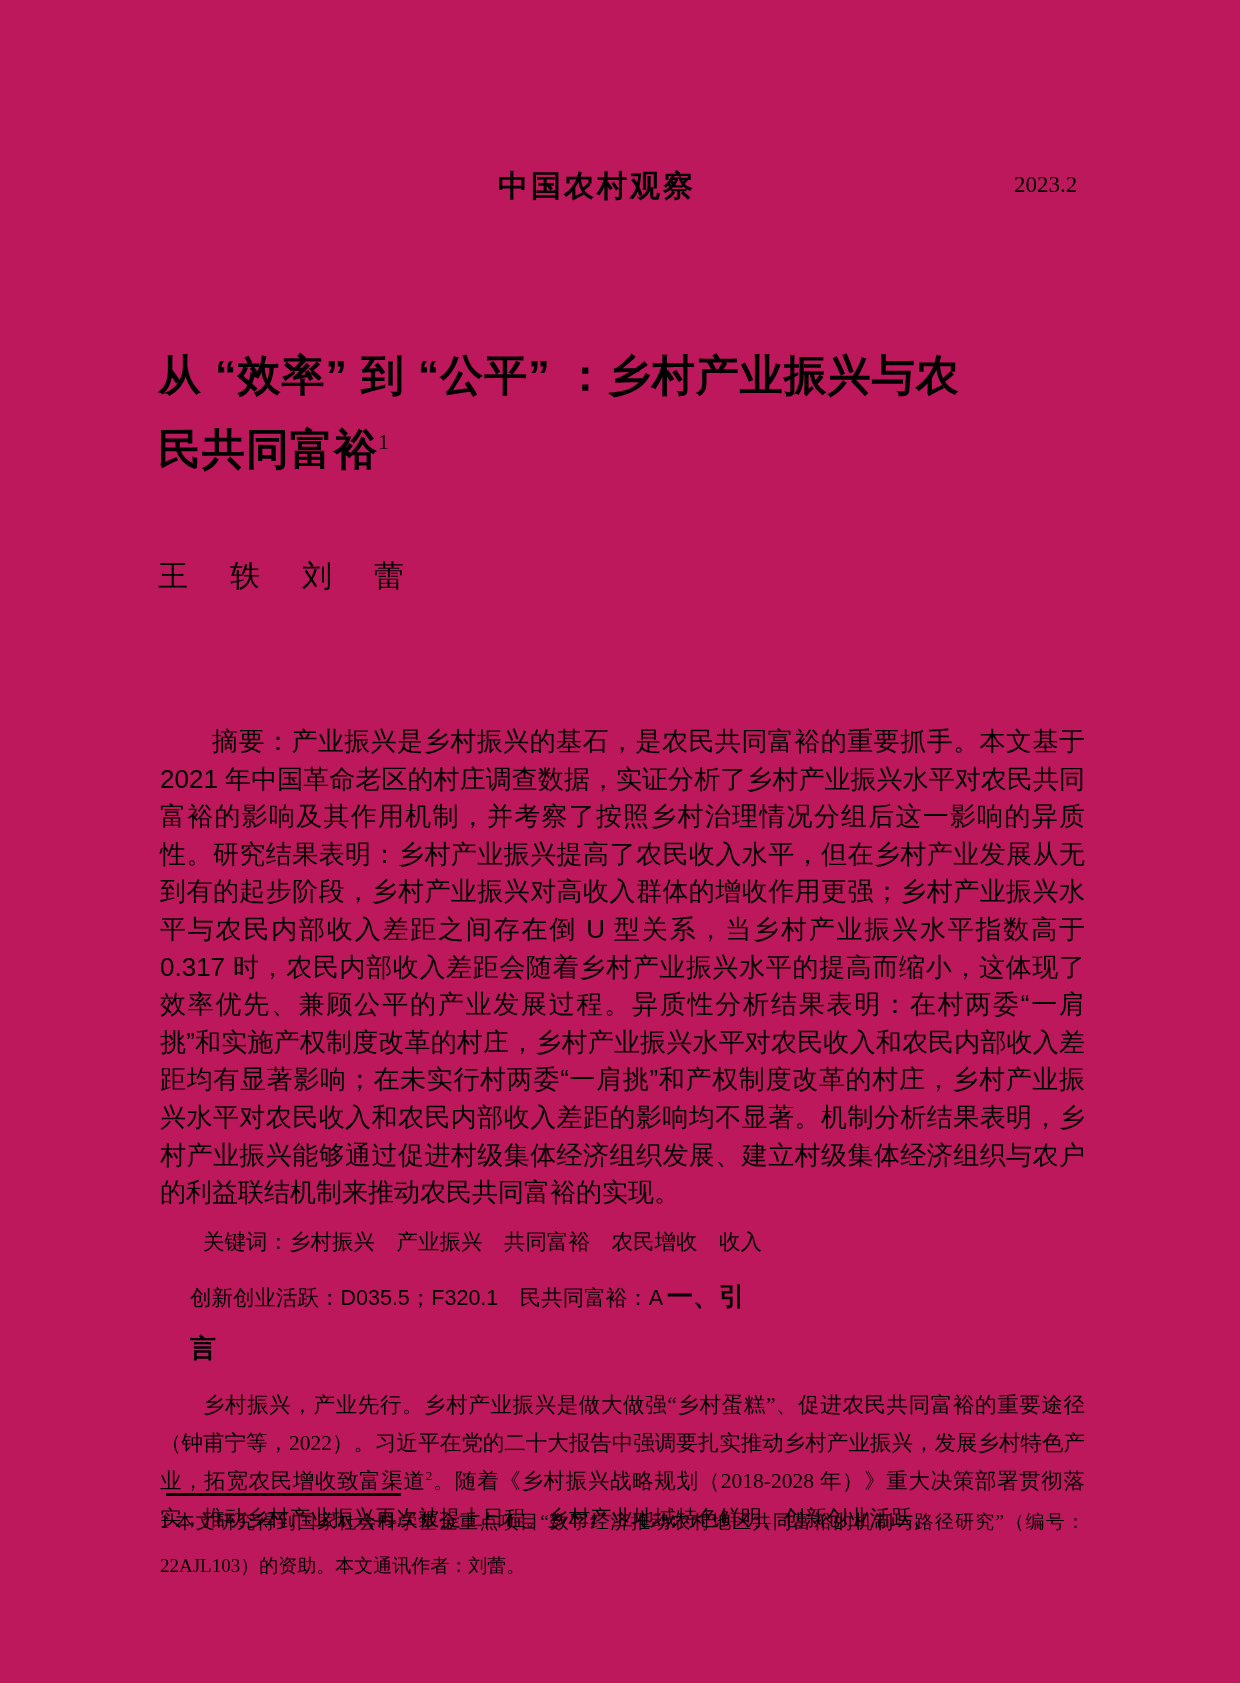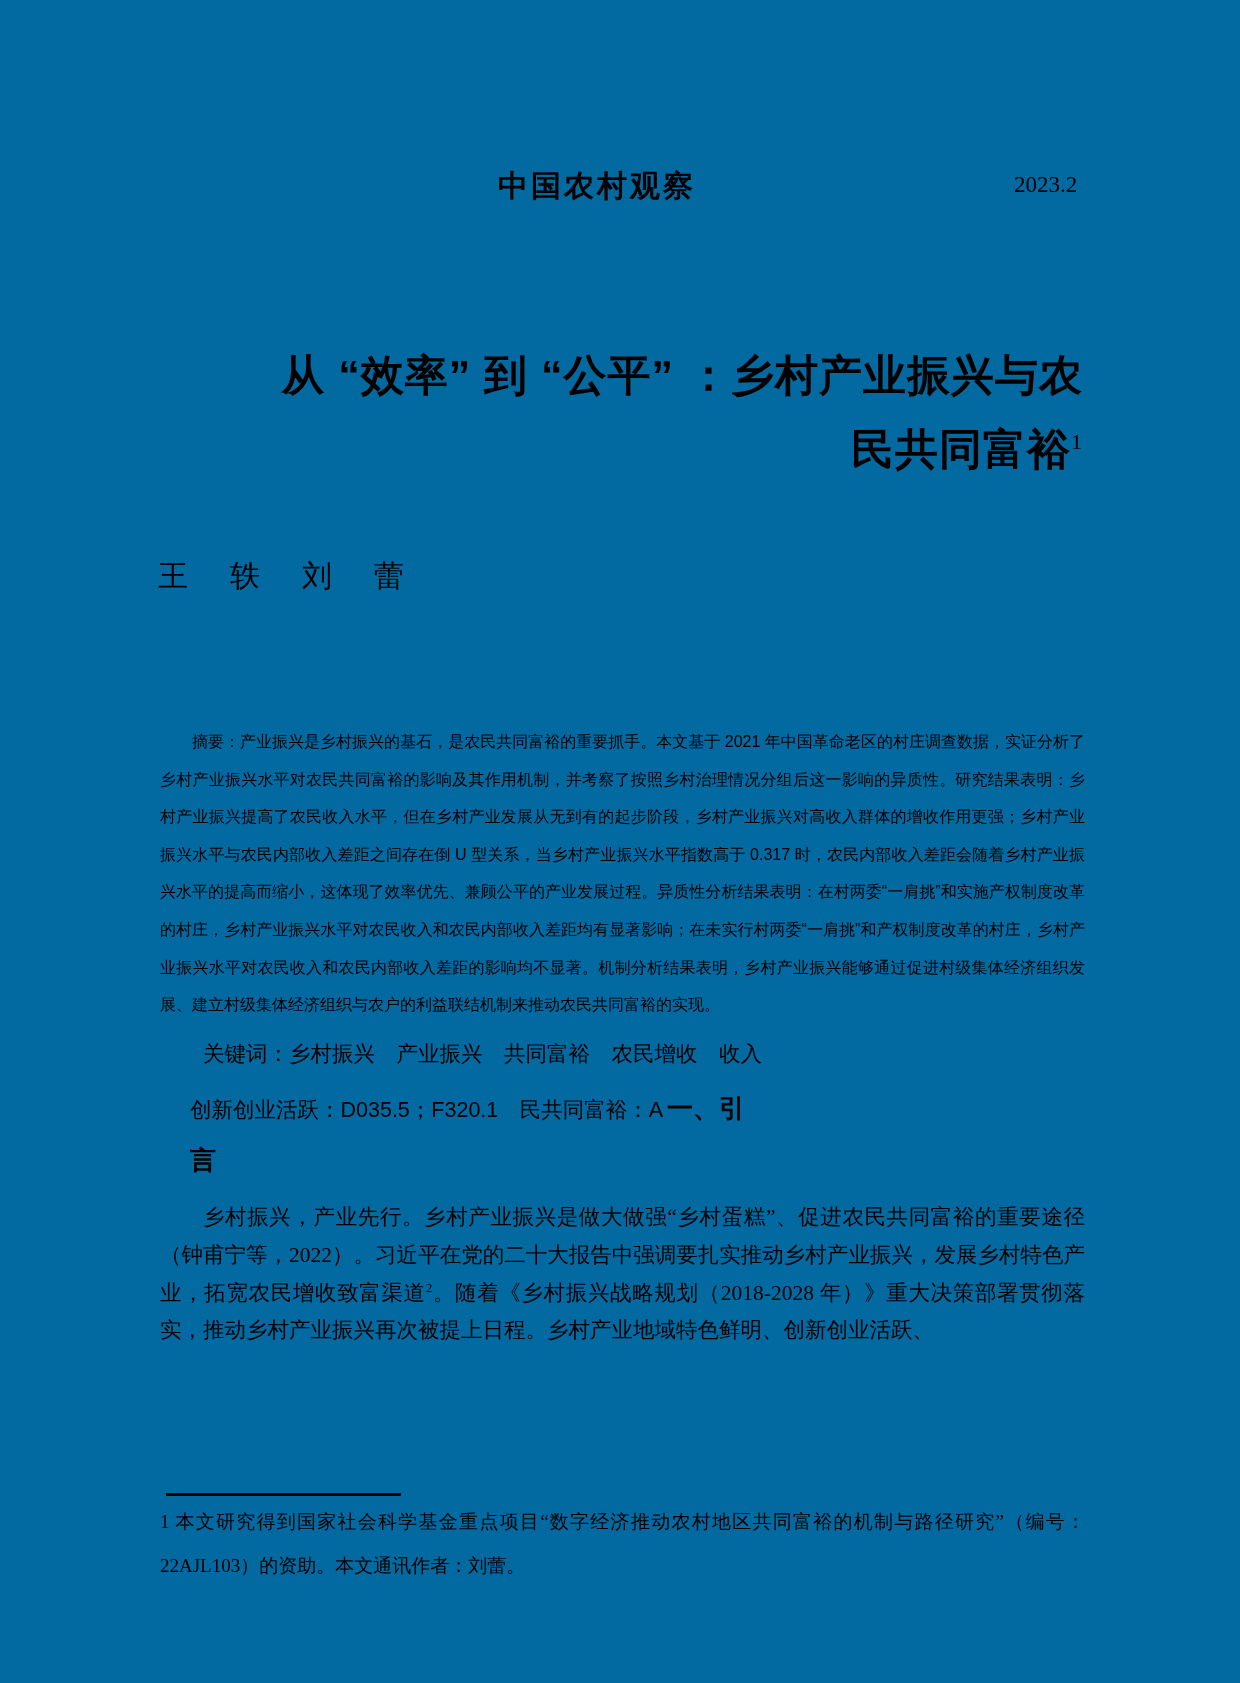--- a/index.html
+++ b/index.html
@@ -8,7 +8,7 @@
     position: relative;
     width: 1240px;
     height: 1683px;
-    background: #0369a1;
+    background: #be185d;
     color: #000000;
     font-family: "Liberation Sans", sans-serif;
     overflow: hidden;

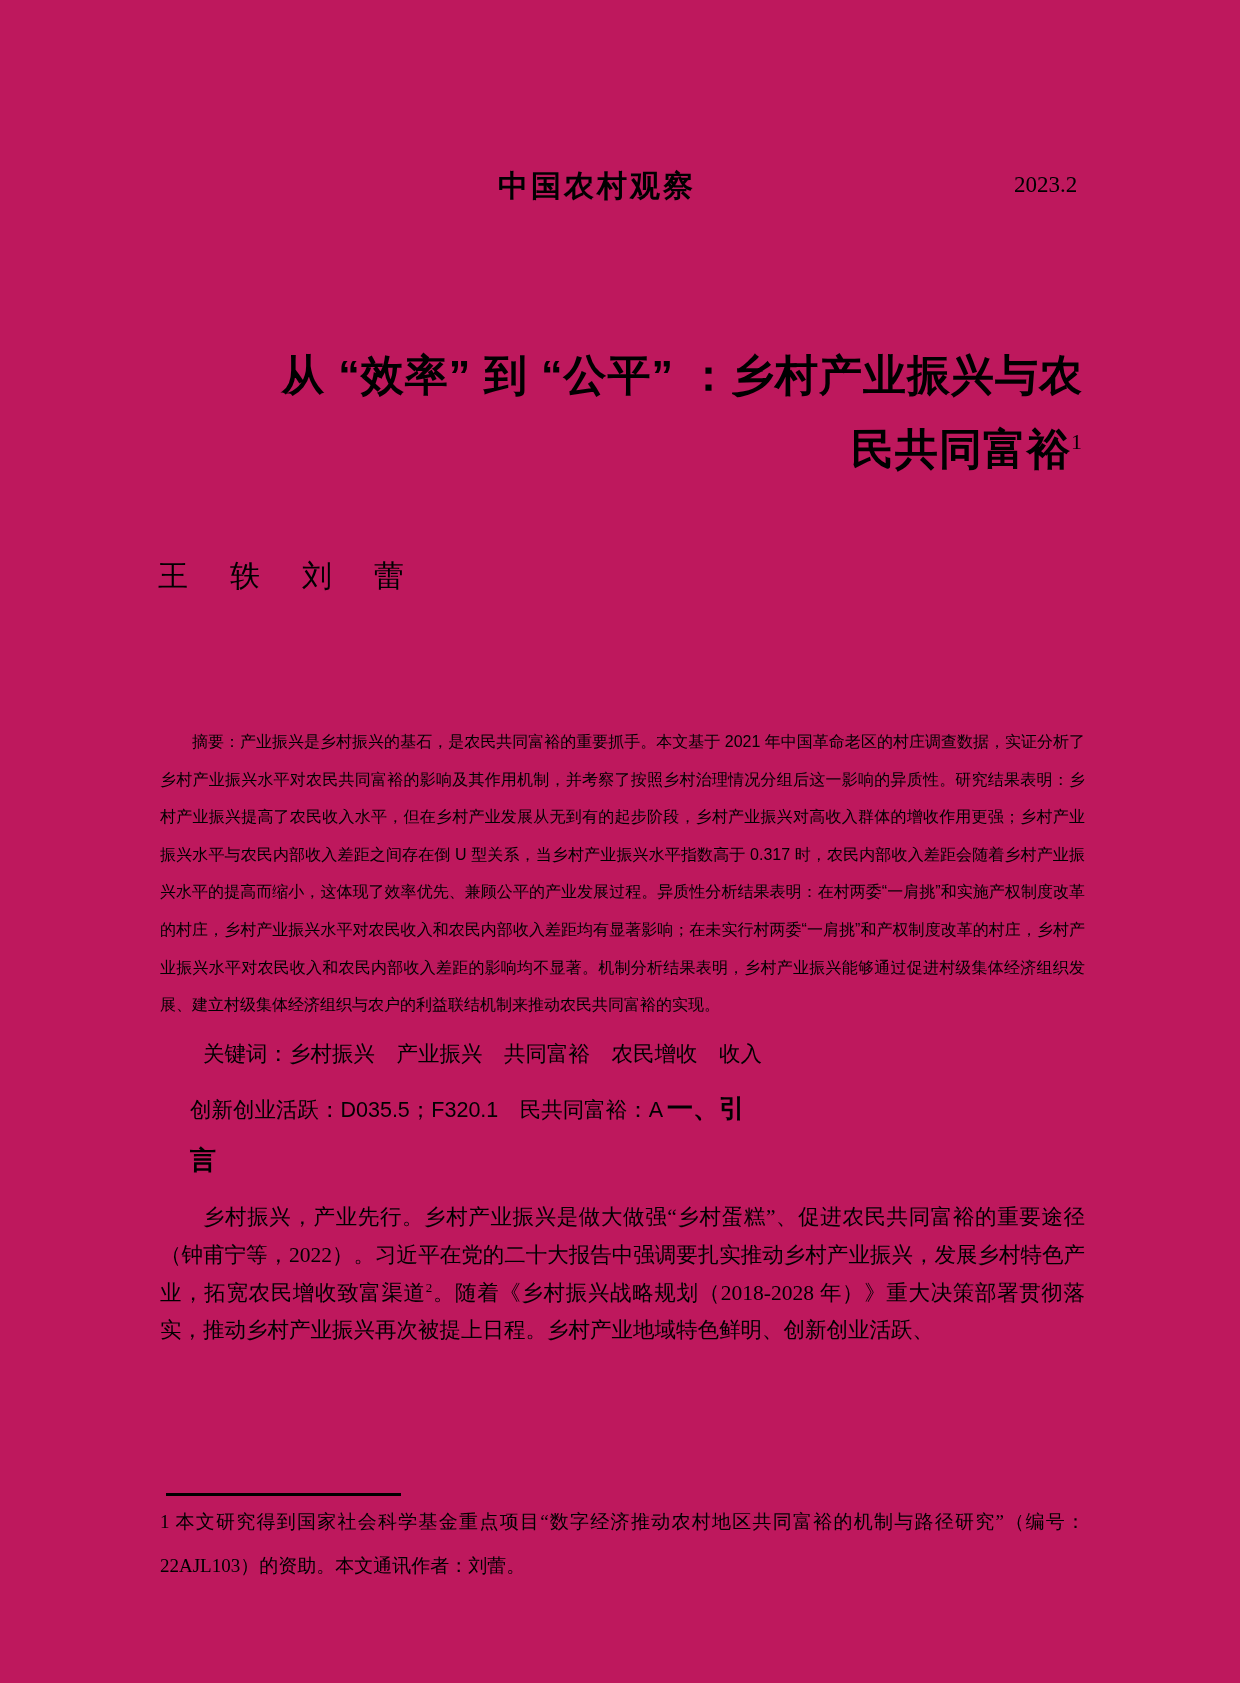--- a/index.html
+++ b/index.html
@@ -25,7 +25,7 @@
   }
   .title-block {
     position: absolute; top: 338px; left: 158px; width: 925px;
-    text-align: right;
+    text-align: left;
     font-size: 43px; font-weight: 600; letter-spacing: 1px;
     line-height: 74px;
     font-family: "Liberation Sans", sans-serif;

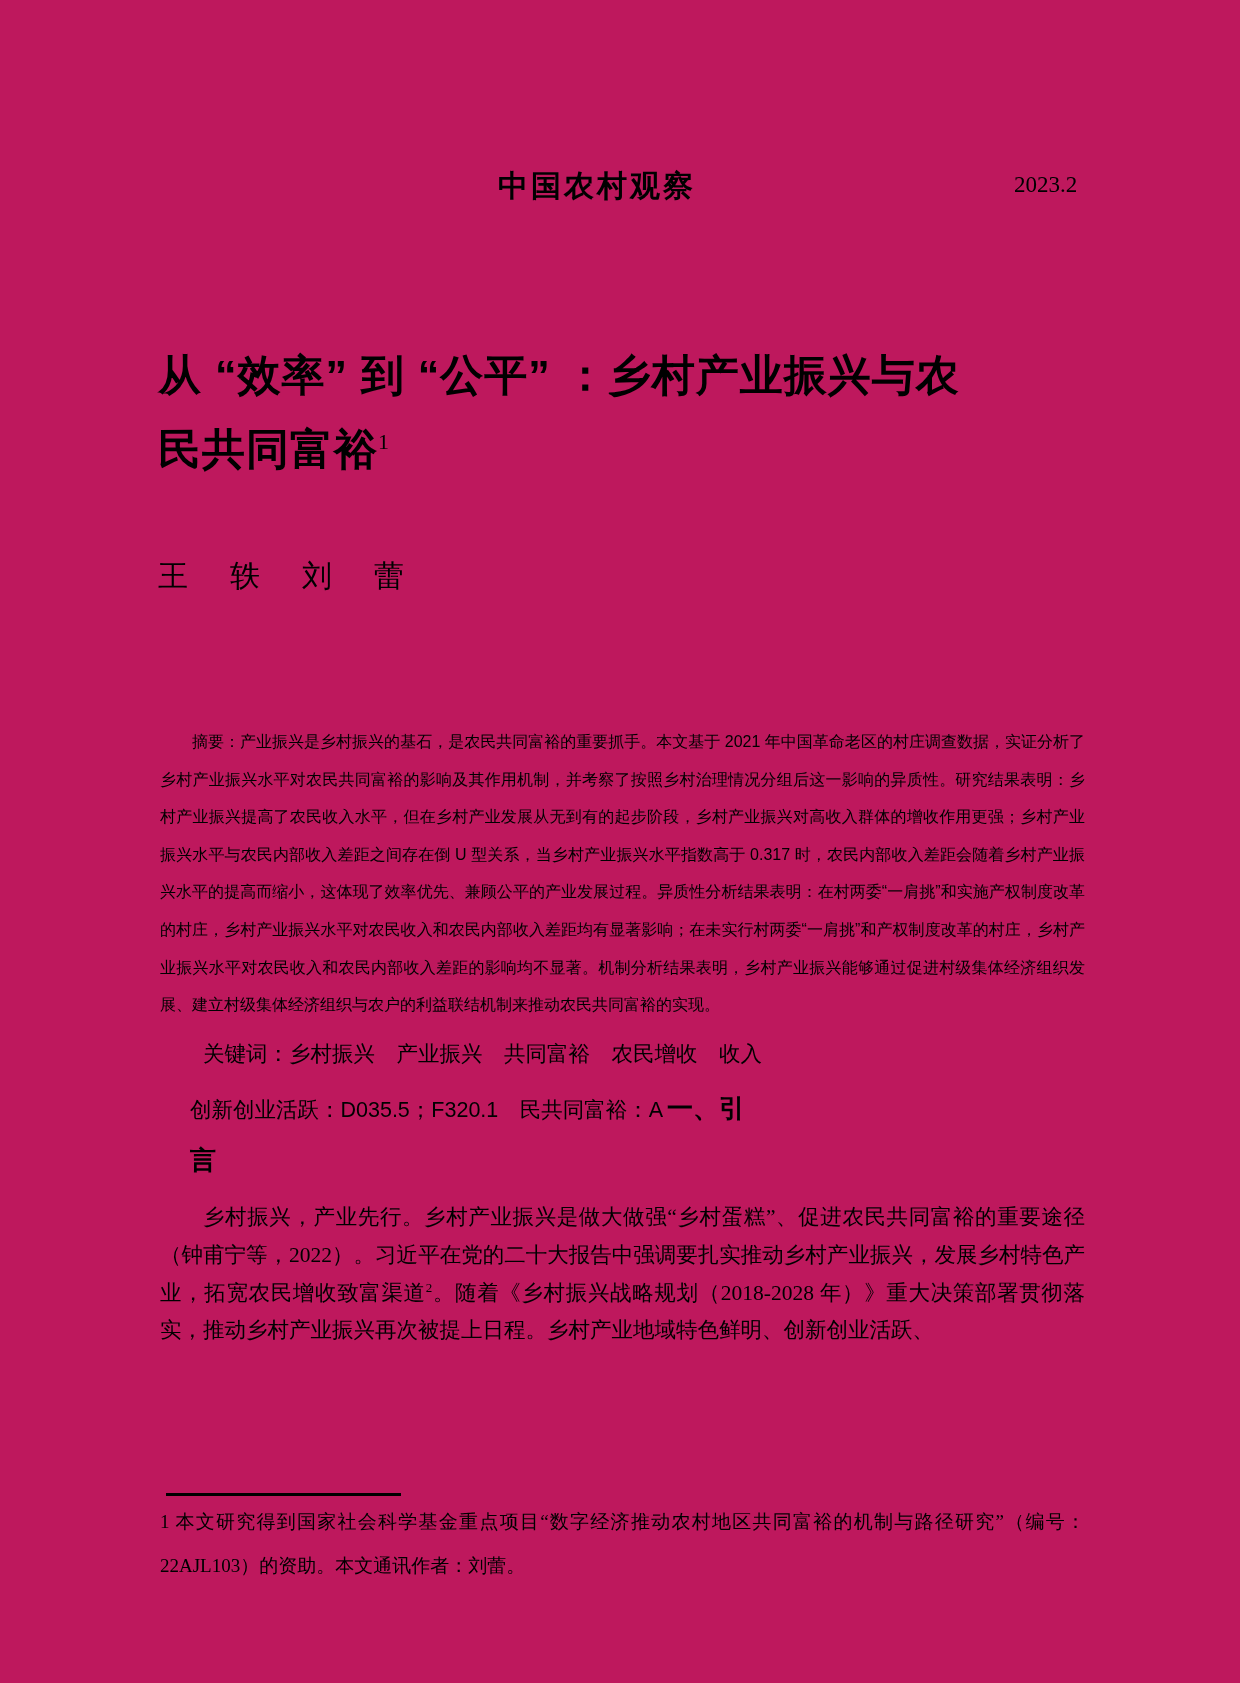--- a/index.html
+++ b/index.html
@@ -43,7 +43,7 @@
     position: absolute; top: 723px; left: 160px; width: 925px;
   }
   .abstract-p {
-    font-size: 16px; line-height: 37.6px;
+    font-size: 26px; line-height: 37.6px;
     text-align: justify; text-indent: 2em;
   }
   .keywords-p {

